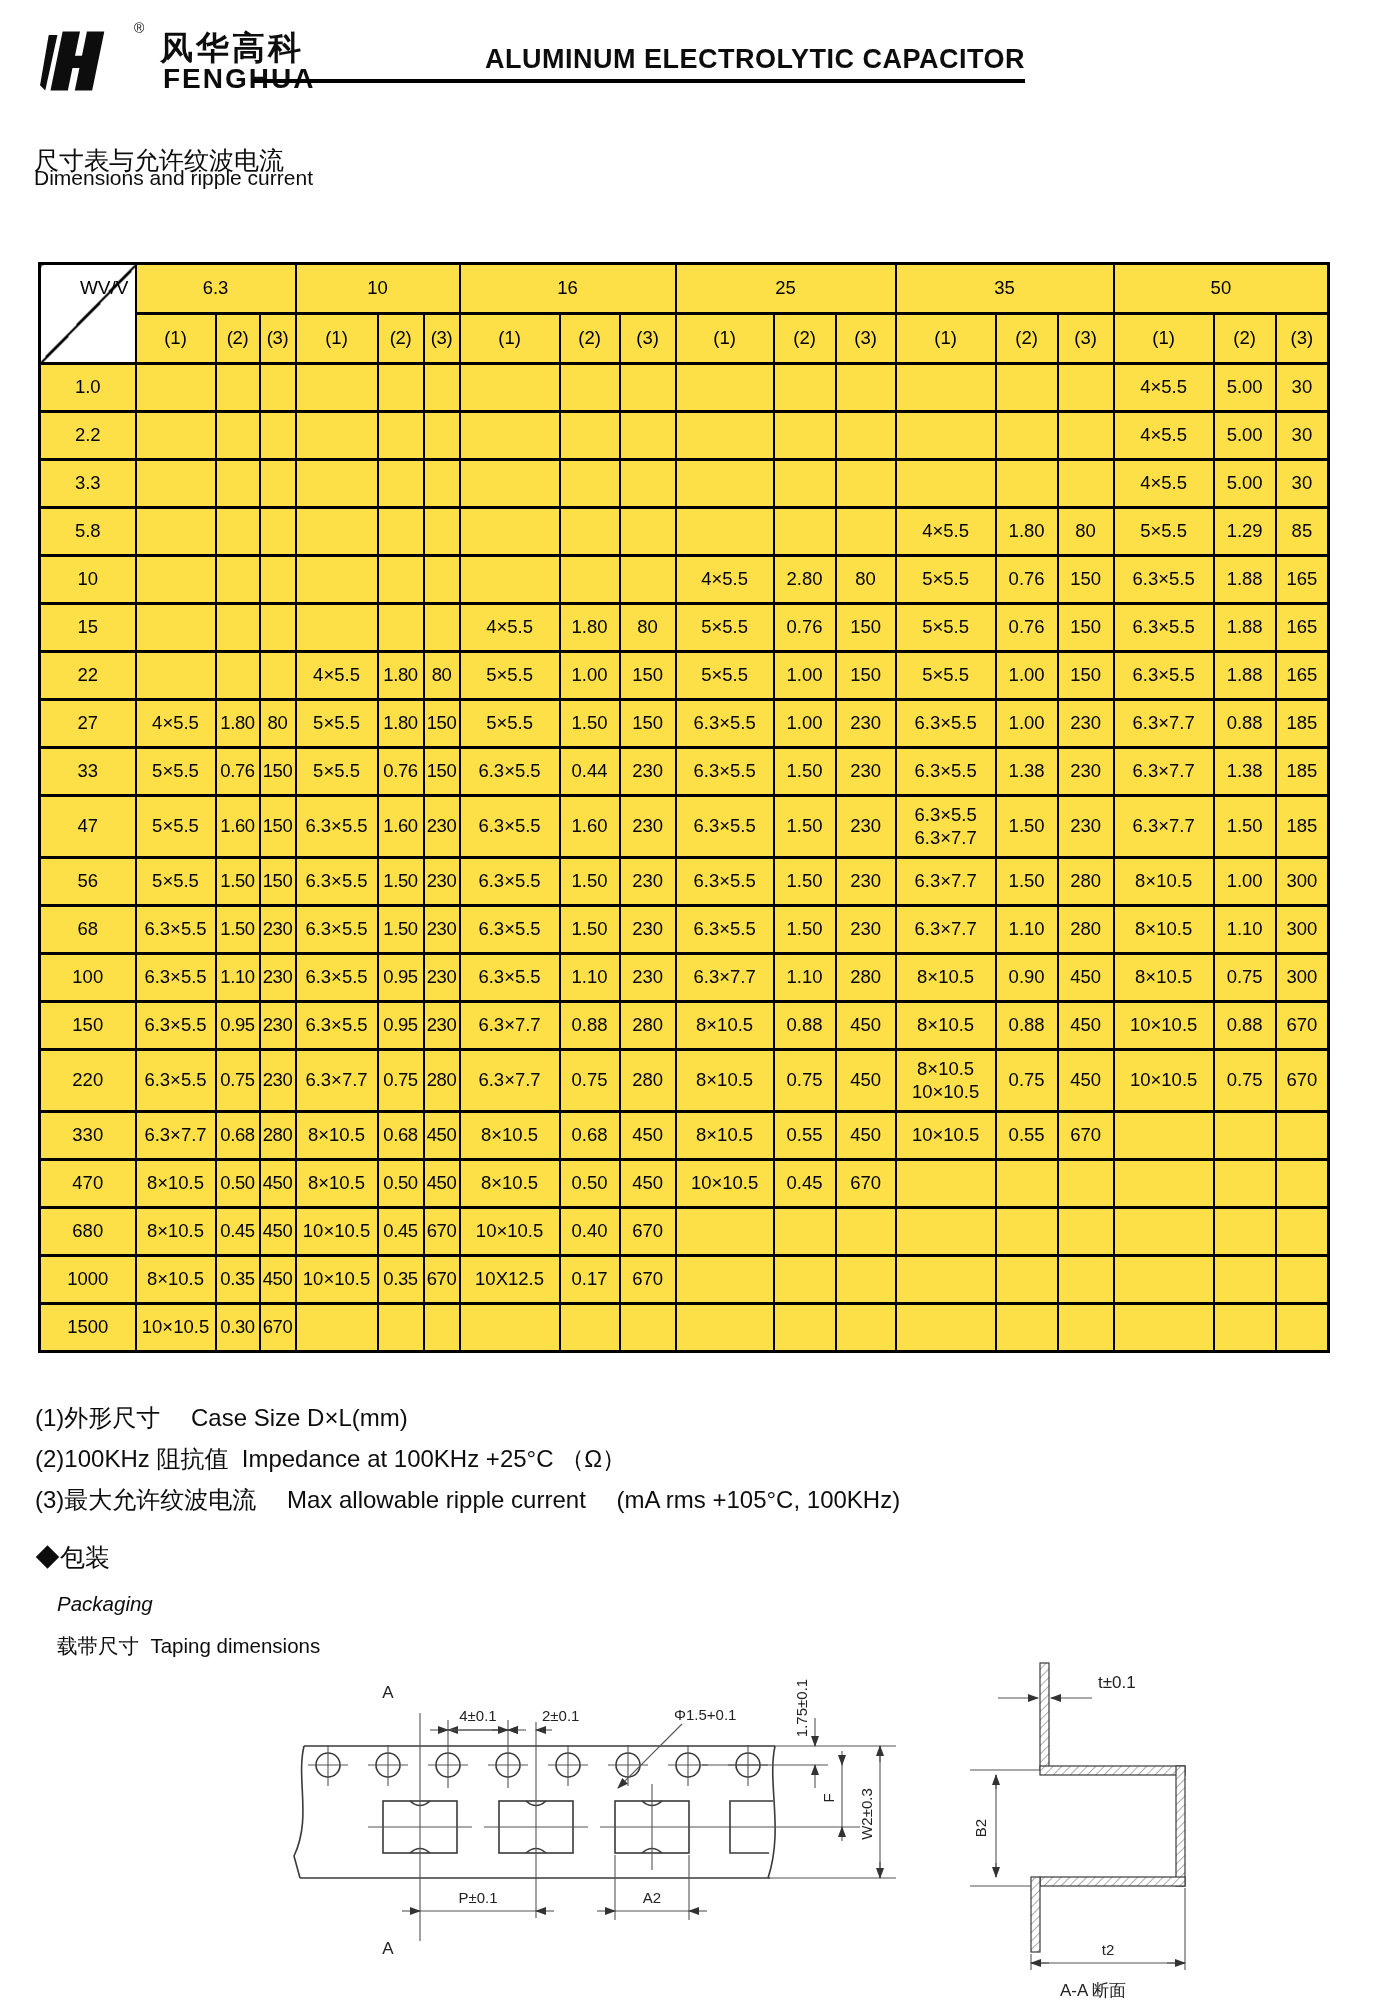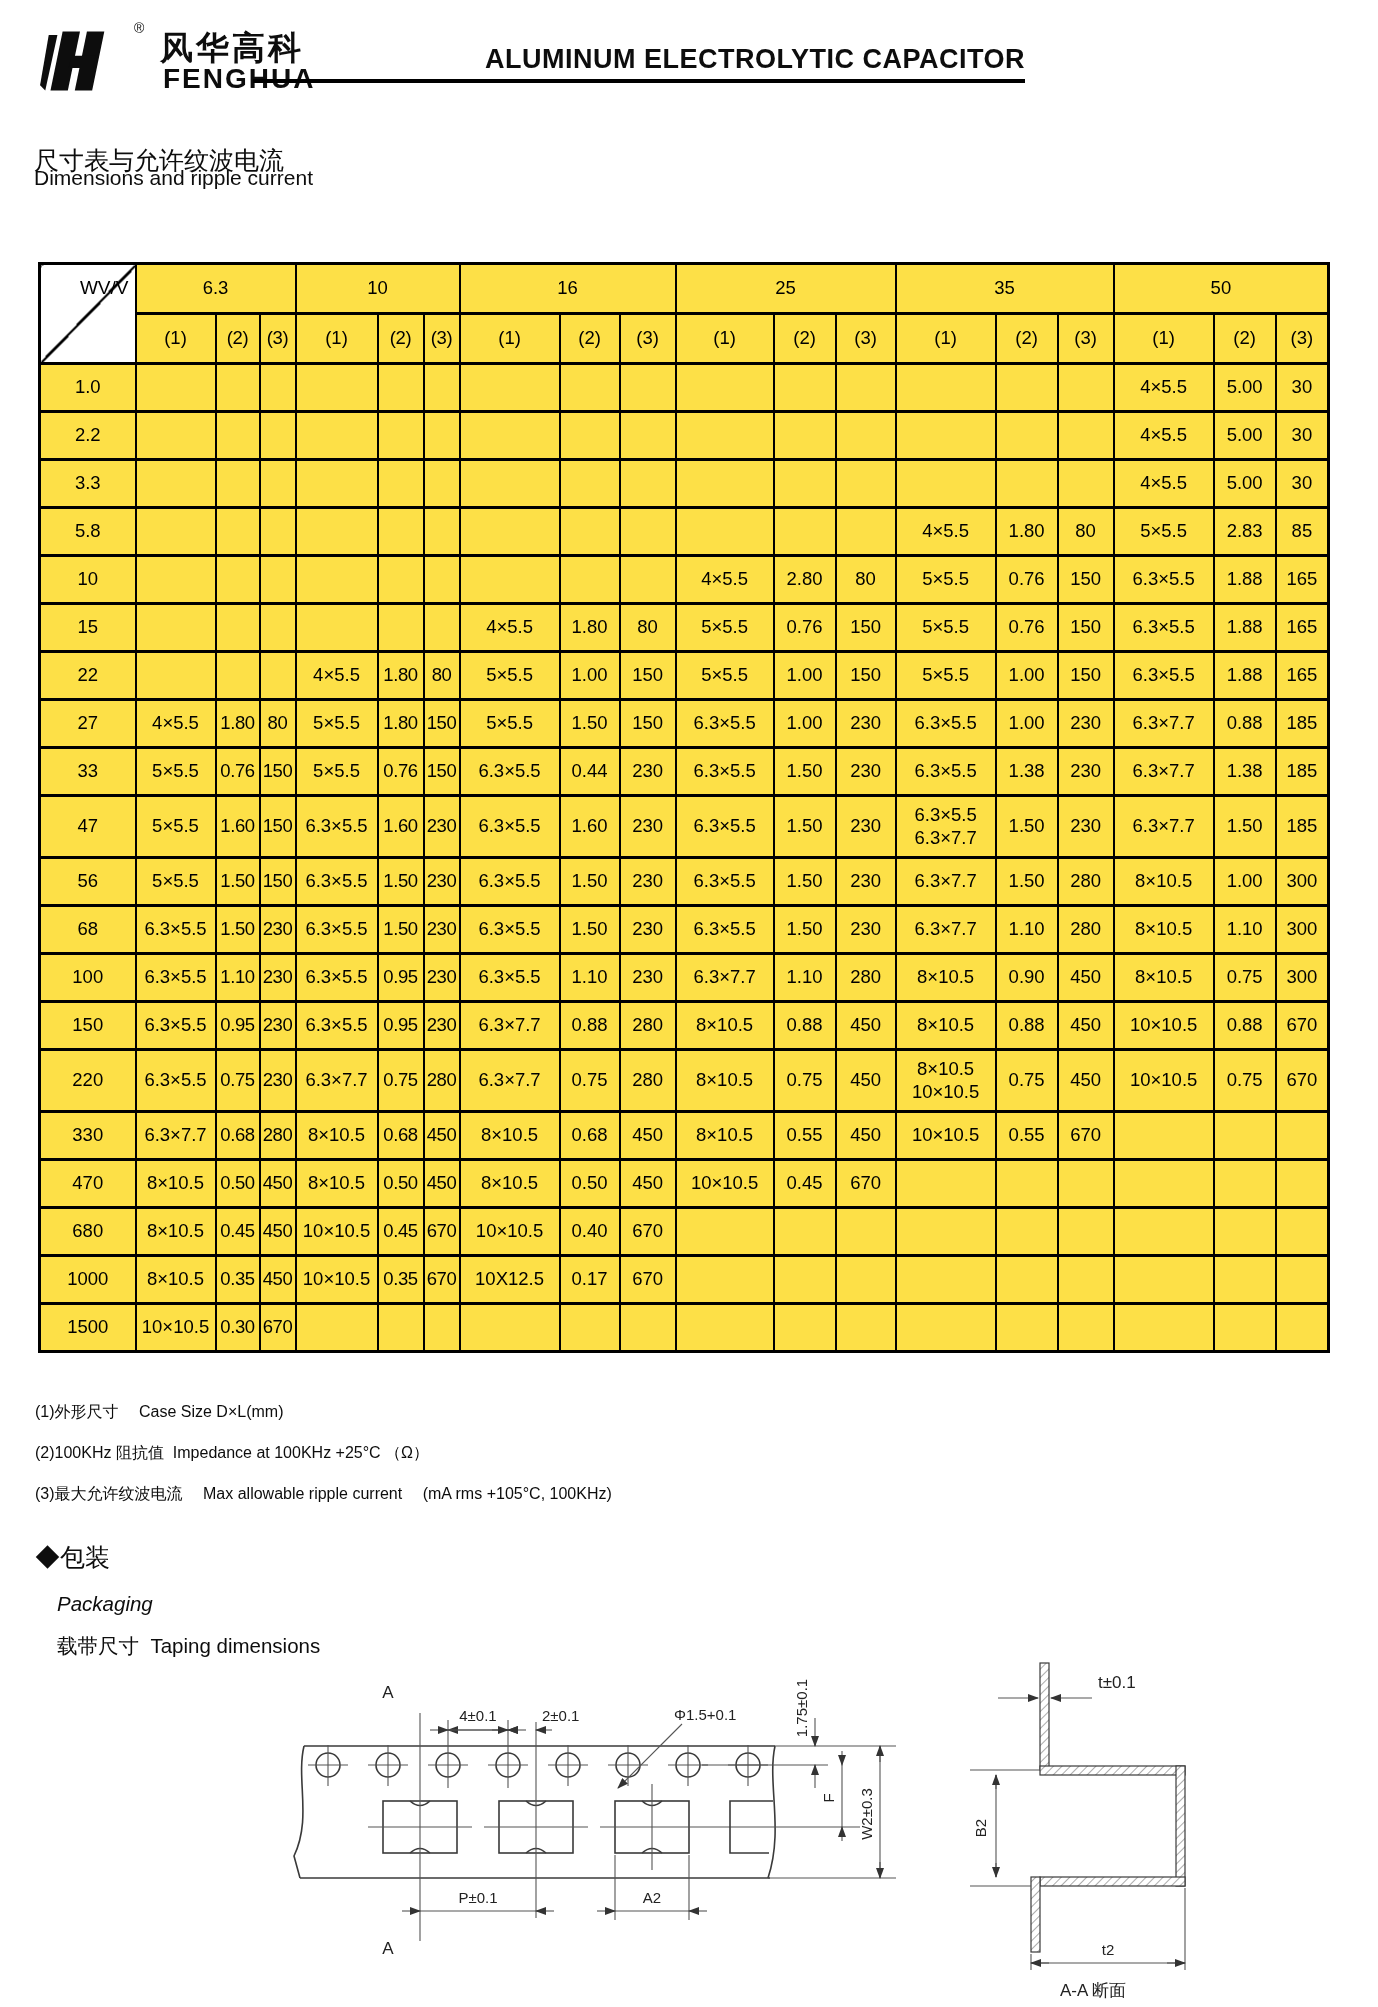--- a/index.html
+++ b/index.html
@@ -208,7 +208,7 @@
           <td>1.80</td>
           <td>80</td>
           <td>5×5.5</td>
-          <td>2.83</td>
+          <td>1.29</td>
           <td>85</td>
         </tr>
         <tr>

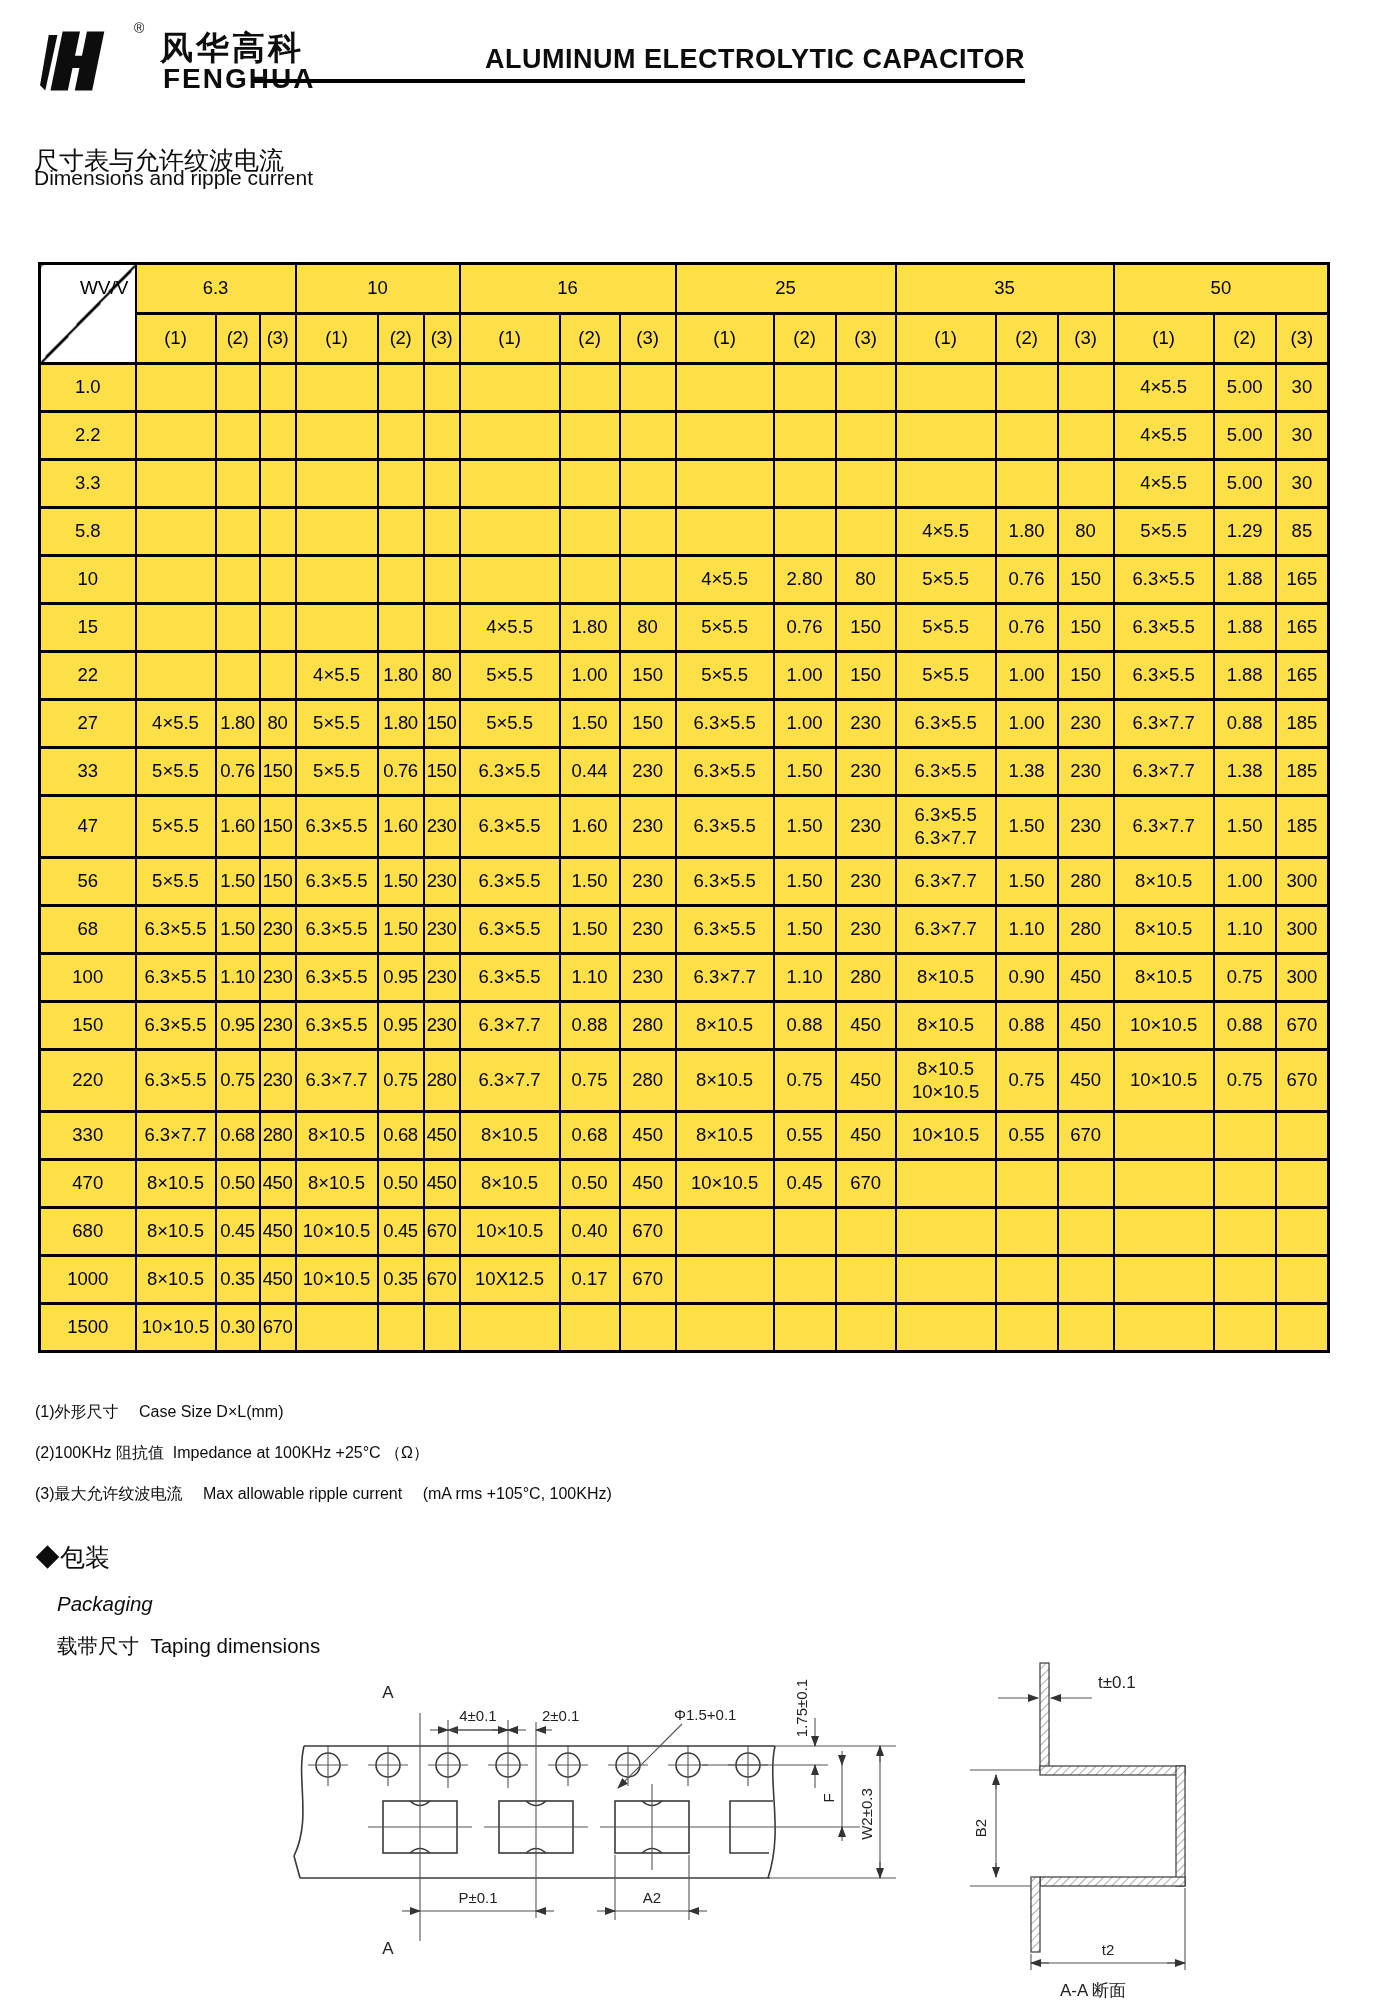--- a/index.html
+++ b/index.html
@@ -38,7 +38,7 @@
   th.corner .wvv{position:absolute;top:12px;right:6px;font-size:19px;font-weight:400;}
 
   
-  .notes{position:absolute;left:35px;top:1402px;font-size:16px;color:#0d0d0d;}
+  .notes{position:absolute;left:35px;top:1402px;font-size:24px;color:#0d0d0d;}
   .notes div{height:41px;white-space:pre-wrap;}
 
   

